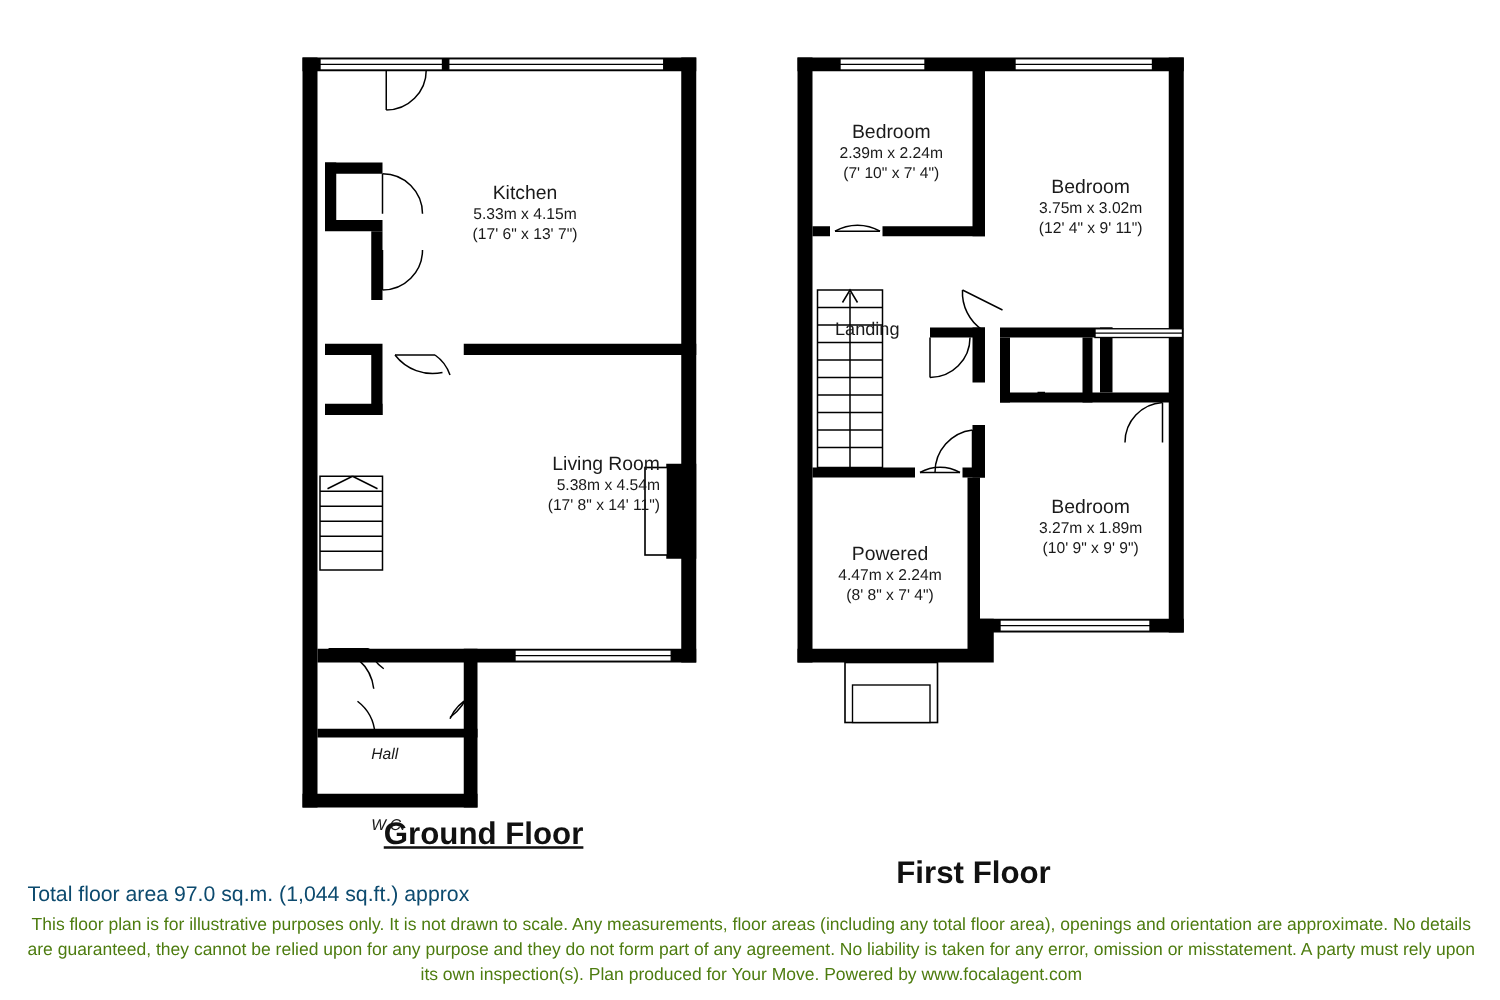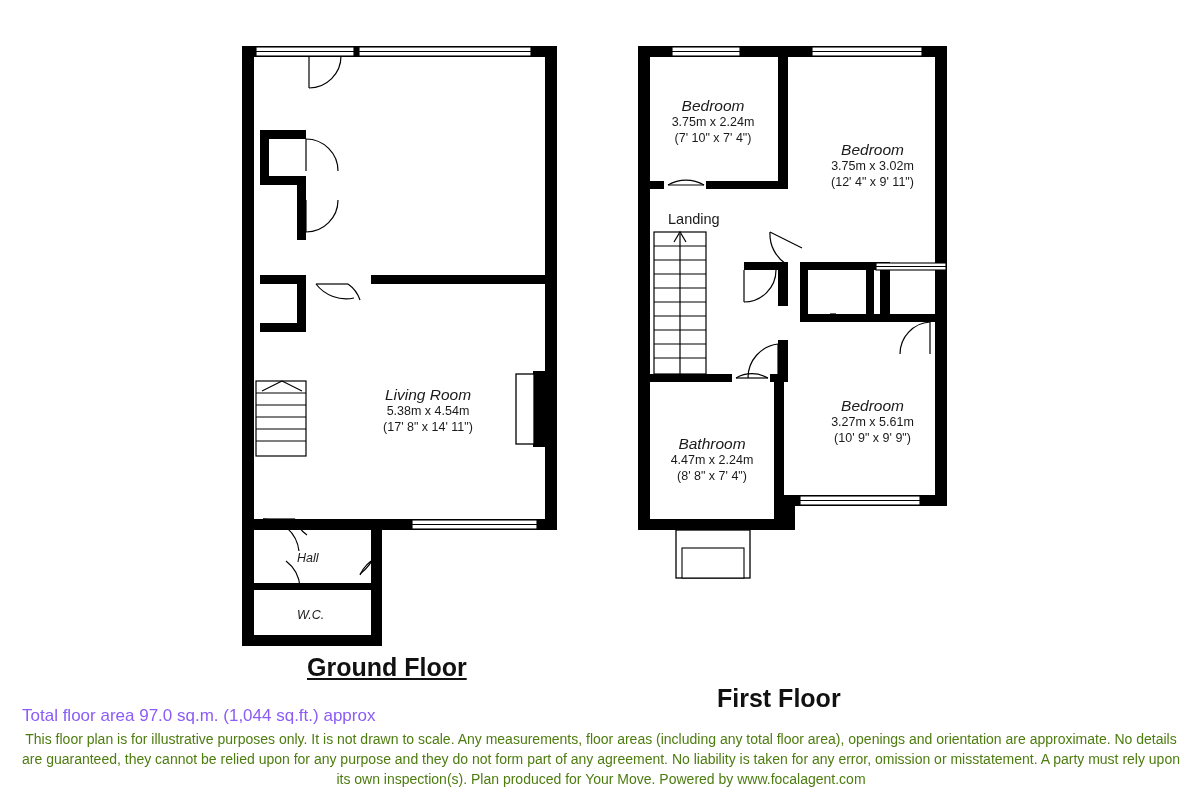--- a/index.html
+++ b/index.html
@@ -41,7 +41,6 @@
   .room-name {
     font-size: 15.5px;
     color: #1a1a1a;
-    font-style: italic;
   }
   .room-dim {
     font-size: 12.5px;

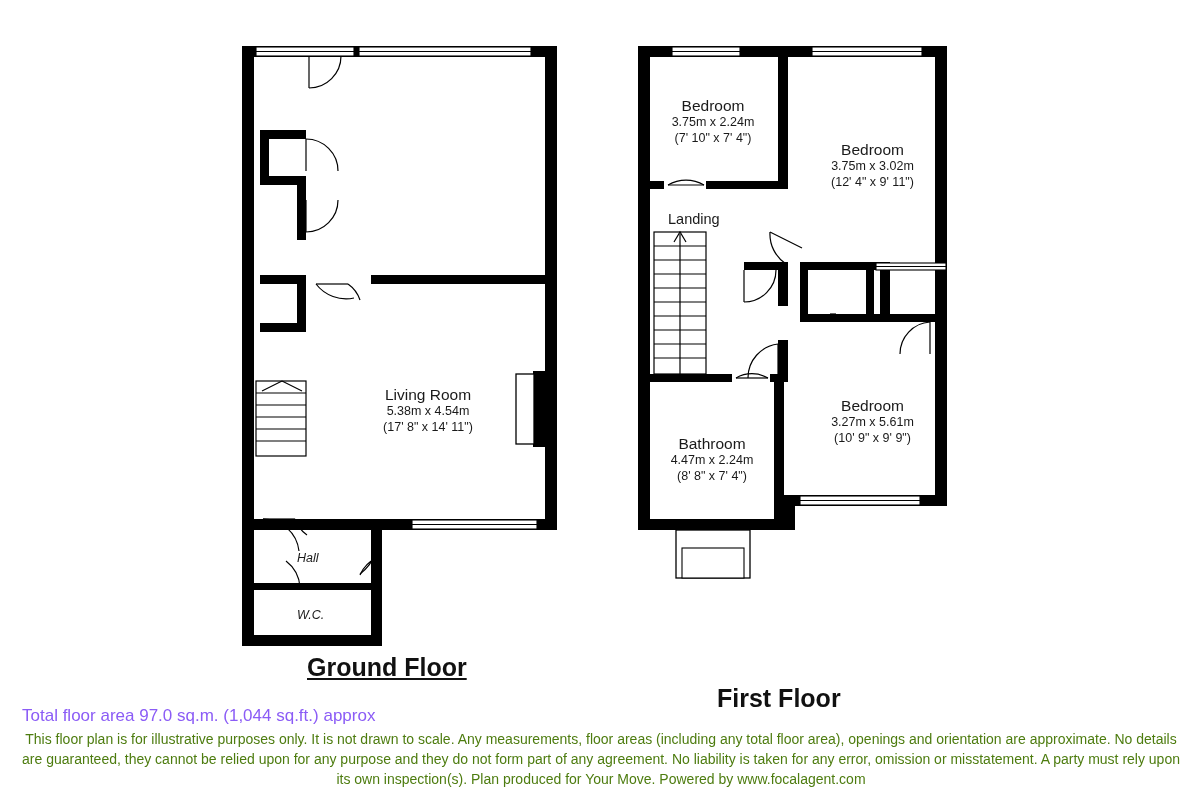--- a/index.html
+++ b/index.html
@@ -259,7 +259,7 @@
 
   <div class="room-label" style="left:633px; top:96px; width:160px;">
     <div class="room-name">Bedroom</div>
-    <div class="room-dim">3.75m x 2.24m</div>
+    <div class="room-dim">2.39m x 2.24m</div>
     <div class="room-dim">(7' 10" x 7' 4")</div>
   </div>
 

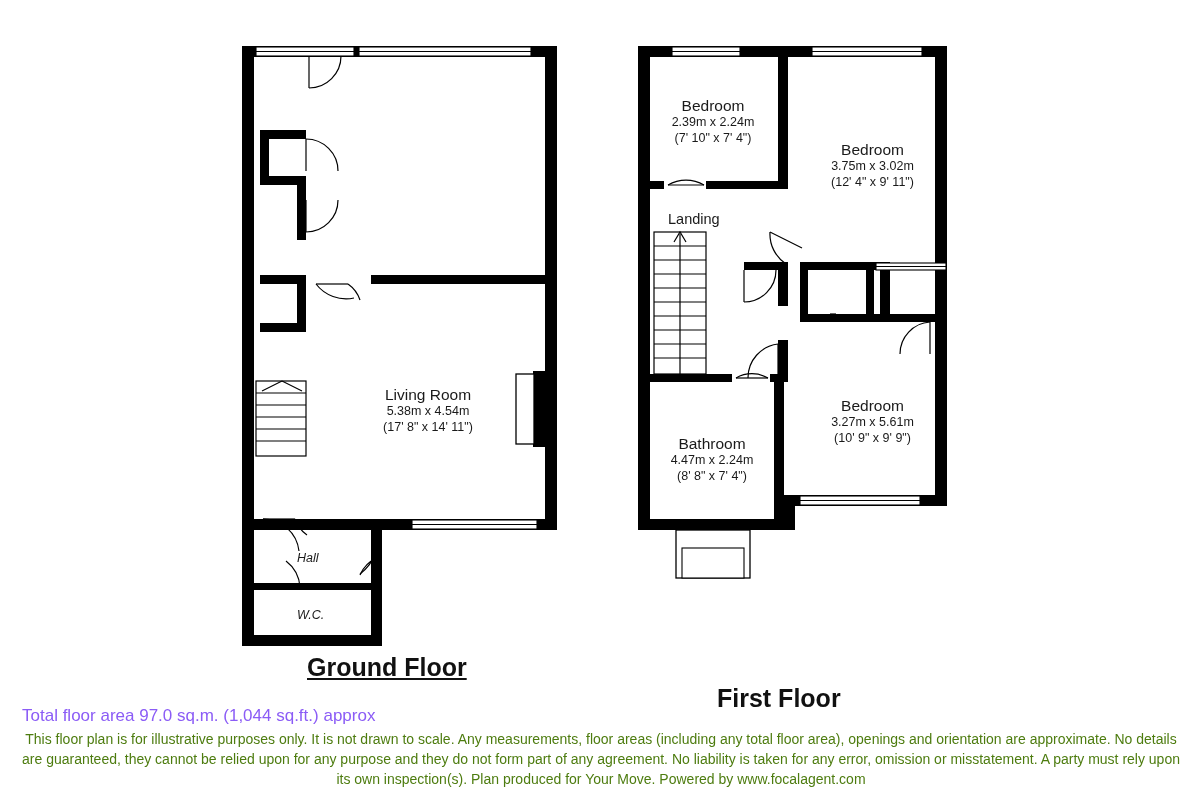--- a/index.html
+++ b/index.html
@@ -245,6 +245,11 @@
     </g>
   </svg>
 
+  <div class="room-label" style="left:340px; top:145px; width:160px;">
+    <div class="room-name">Kitchen</div>
+    <div class="room-dim">5.33m x 4.15m</div>
+    <div class="room-dim">(17' 6" x 13' 7")</div>
+  </div>
 
   <div class="room-label" style="left:328px; top:385px; width:200px;">
     <div class="room-name">Living Room</div>

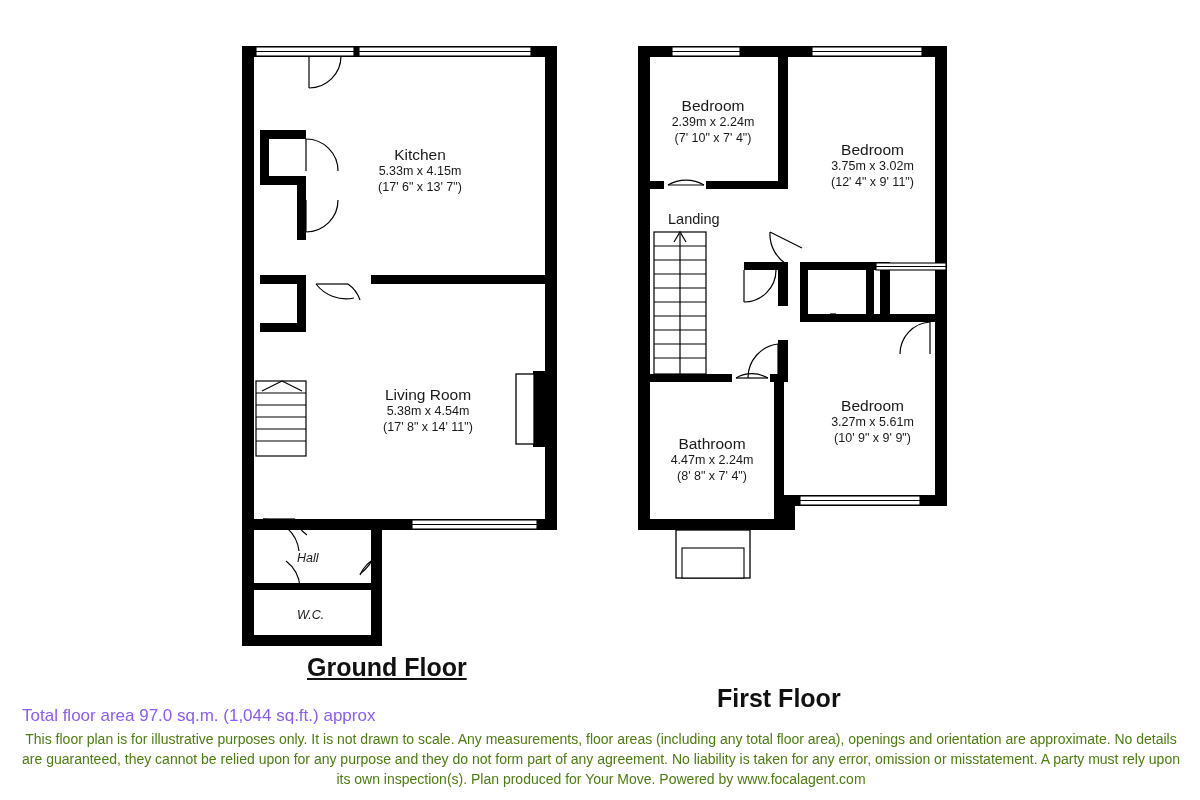--- a/index.html
+++ b/index.html
@@ -51,6 +51,7 @@
     font-size: 12.5px;
     color: #1a1a1a;
     white-space: nowrap;
+    margin-top: 45px;
   }
   .floor-title {
     position: absolute;

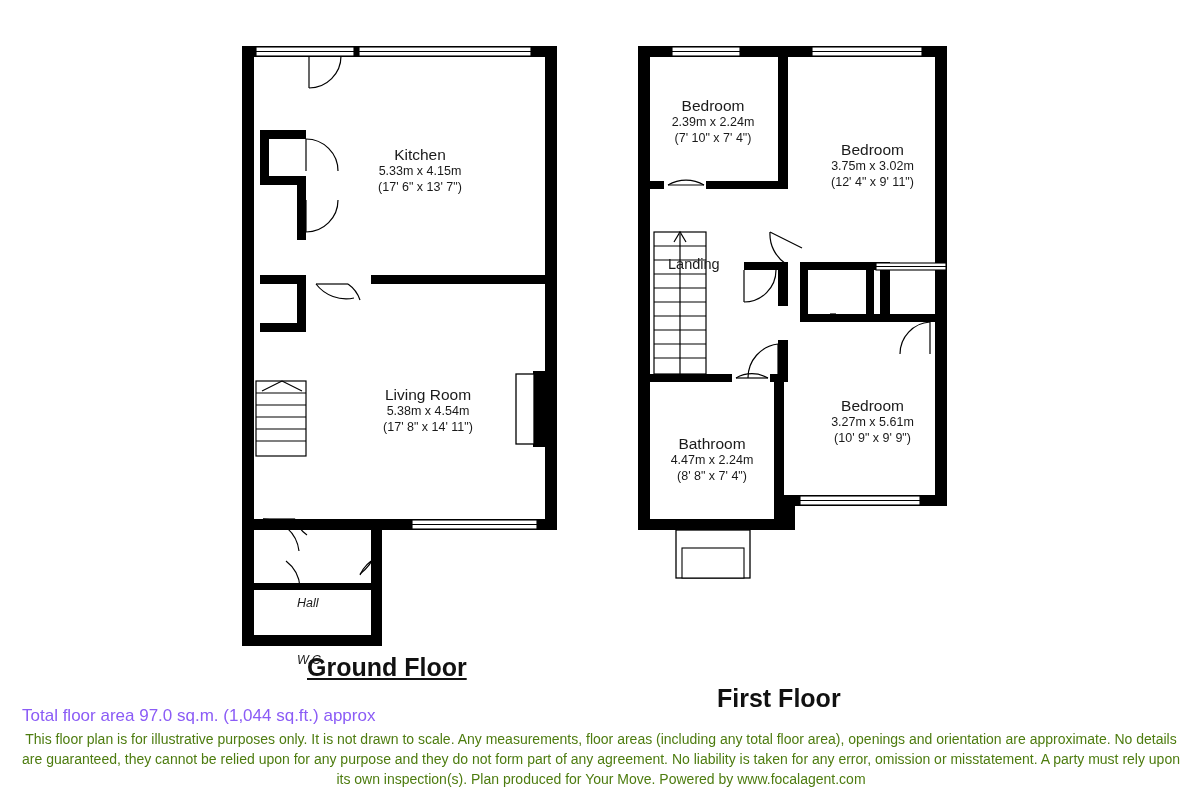--- a/index.html
+++ b/index.html
@@ -252,7 +252,7 @@
     <div class="room-dim">(17' 6" x 13' 7")</div>
   </div>
 
-  <div class="room-label" style="left:328px; top:385px; width:200px;">
+  <div class="room-label" style="left:328px; top:362px; width:200px;text-align:right;">
     <div class="room-name">Living Room</div>
     <div class="room-dim">5.38m x 4.54m</div>
     <div class="room-dim">(17' 8" x 14' 11")</div>

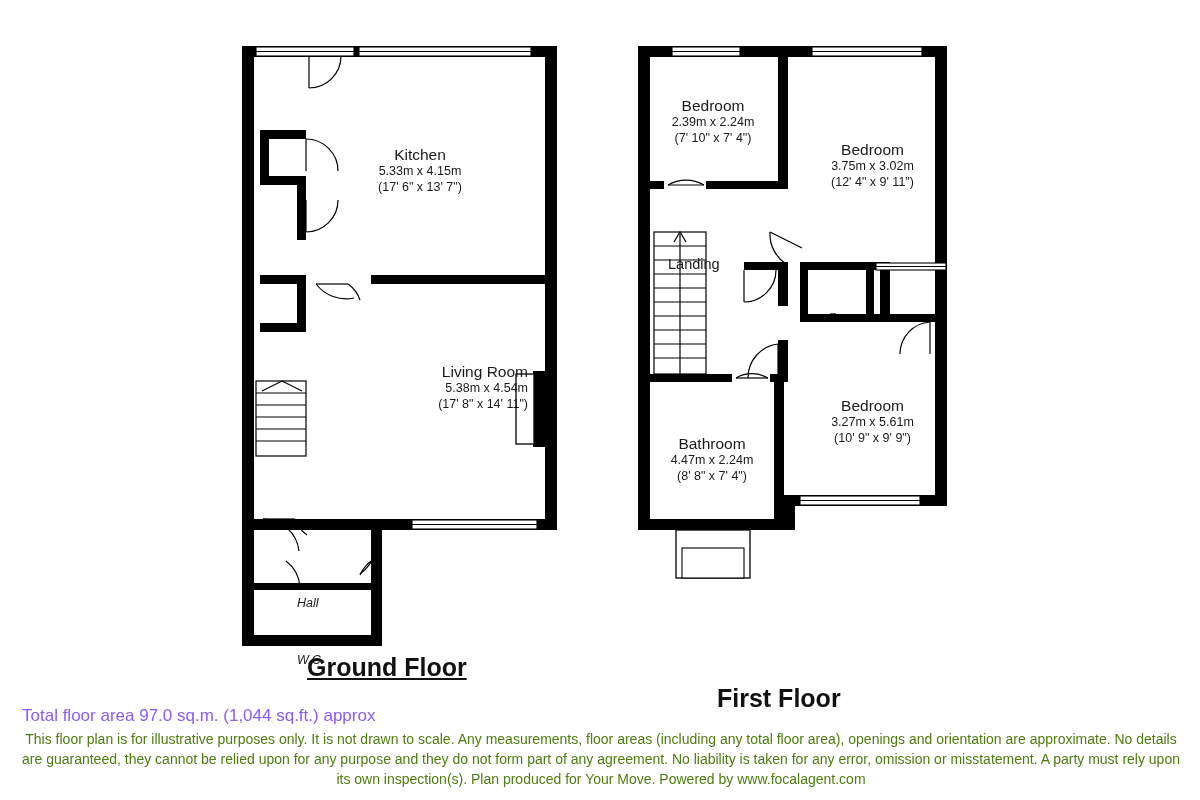--- a/index.html
+++ b/index.html
@@ -277,7 +277,7 @@
 
   <div class="room-label" style="left:785px; top:396px; width:175px;">
     <div class="room-name">Bedroom</div>
-    <div class="room-dim">3.27m x 5.61m</div>
+    <div class="room-dim">3.27m x 1.89m</div>
     <div class="room-dim">(10' 9" x 9' 9")</div>
   </div>
 

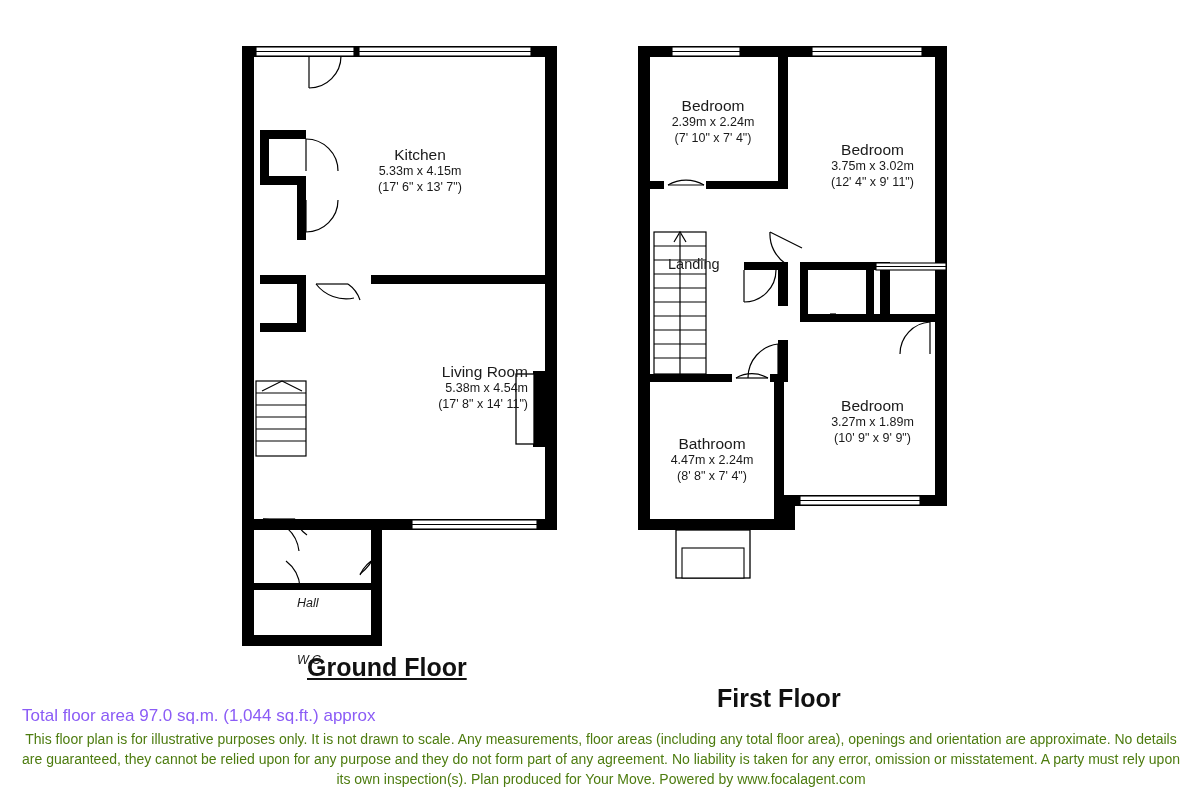--- a/index.html
+++ b/index.html
@@ -282,7 +282,7 @@
   </div>
 
   <div class="room-label" style="left:632px; top:434px; width:160px;">
-    <div class="room-name">Bathroom</div>
+    <div class="room-name">Powered</div>
     <div class="room-dim">4.47m x 2.24m</div>
     <div class="room-dim">(8' 8" x 7' 4")</div>
   </div>

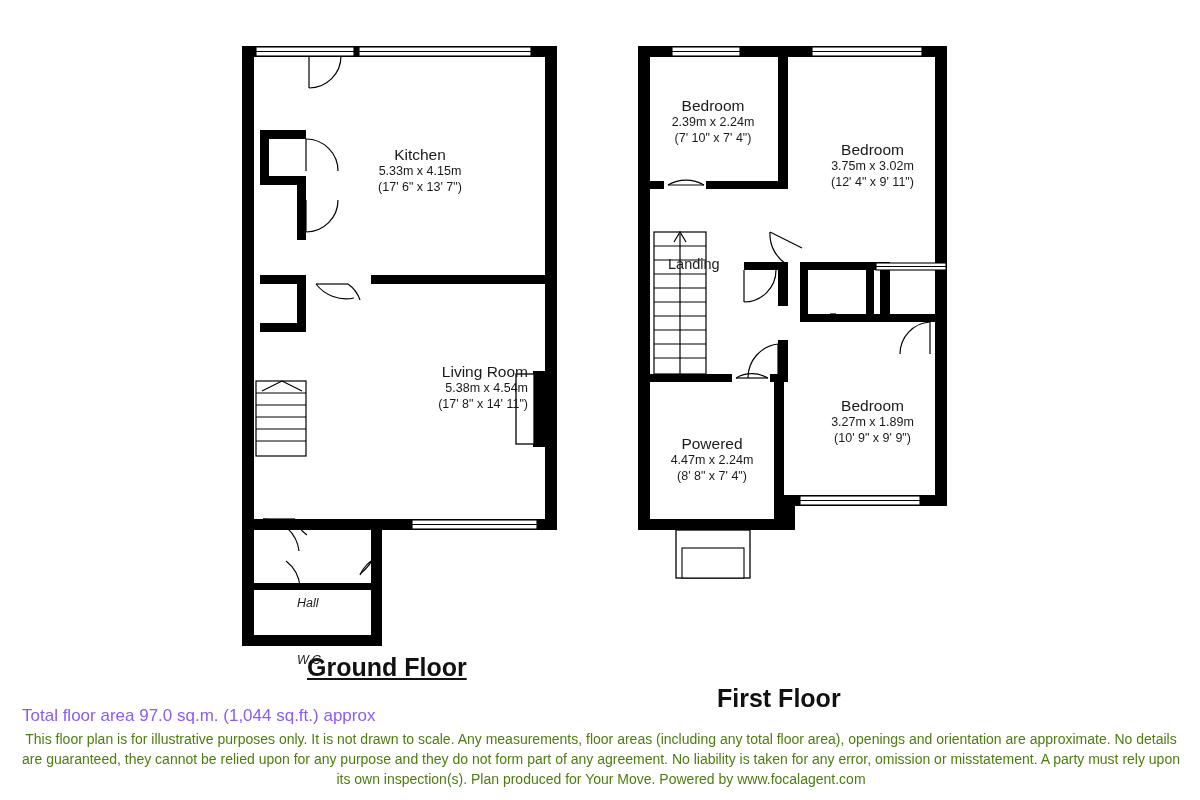--- a/index.html
+++ b/index.html
@@ -65,7 +65,7 @@
     left: 22px;
     top: 706px;
     font-size: 17px;
-    color: #8b5cf6;
+    color: #0c4a6e;
     white-space: nowrap;
   }
   .disclaimer {

